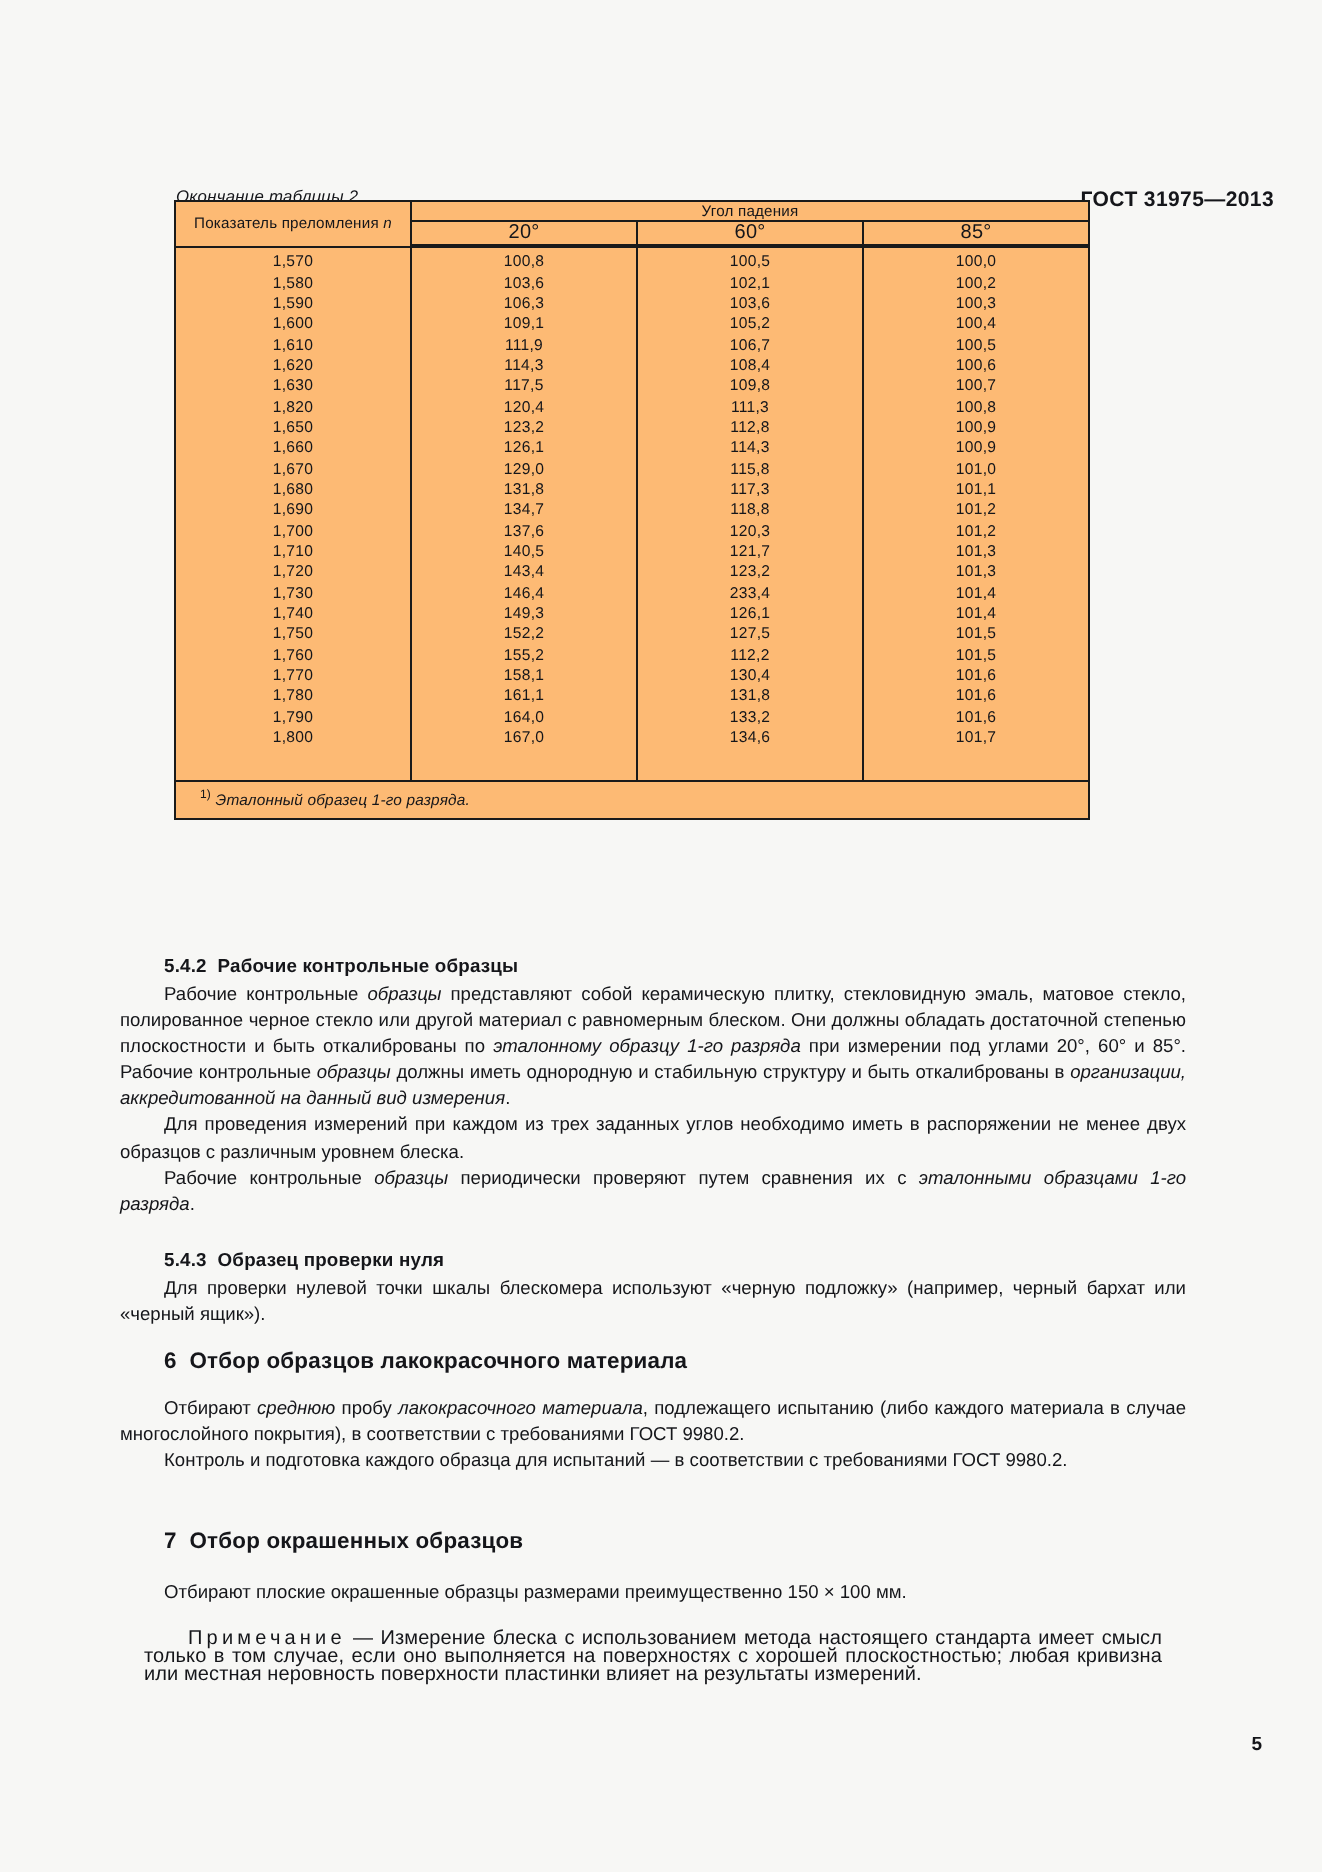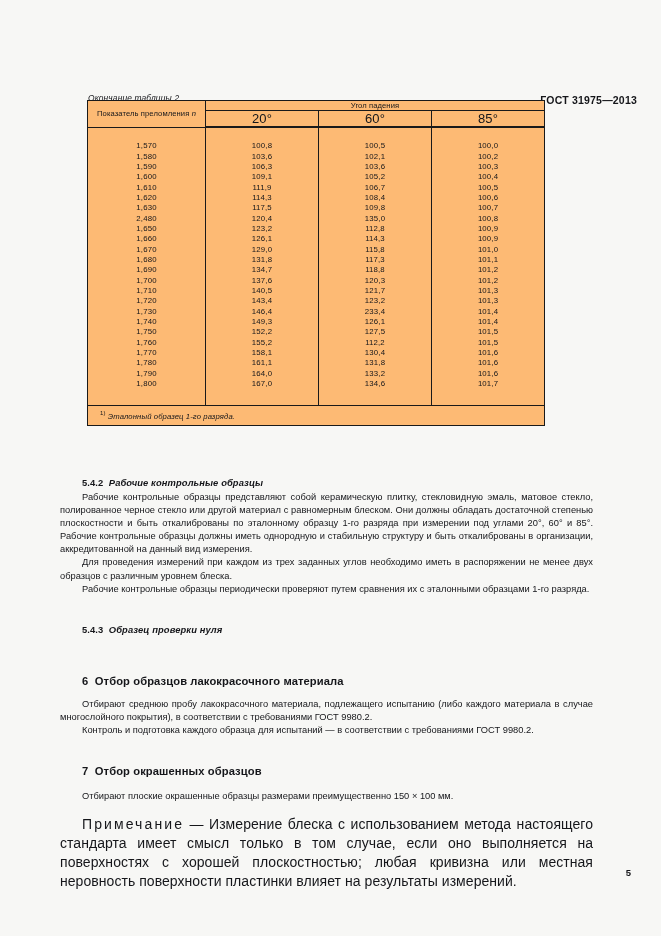--- a/index.html
+++ b/index.html
@@ -77,7 +77,7 @@
     letter-spacing: 0.1px;
   }
   .th-sub {
-    font-size: 13px;
+    font-size: 10px;
     padding: 7px 2px 7px;
     letter-spacing: 0.1px;
   }

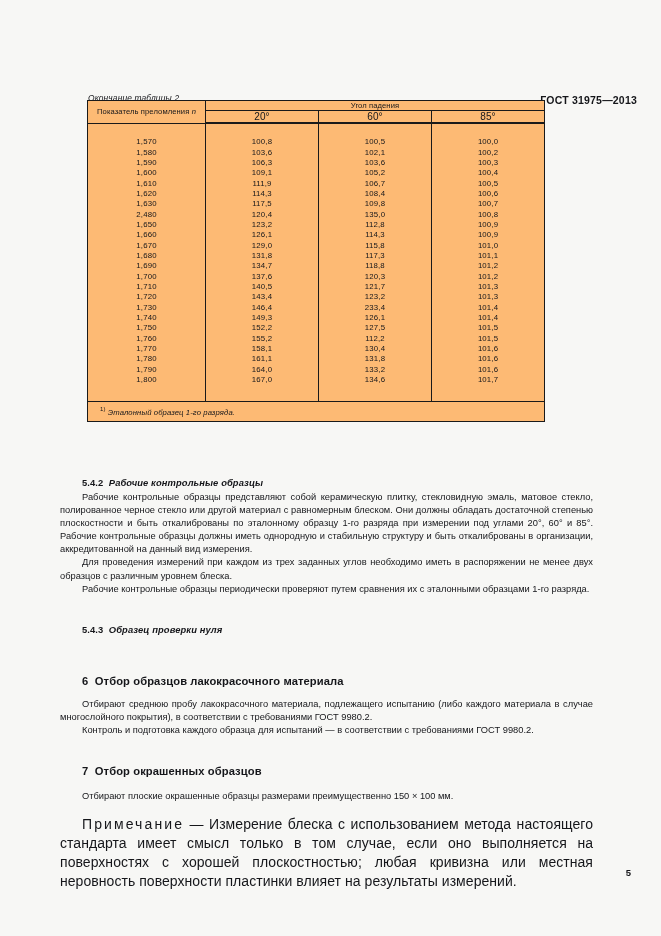--- a/index.html
+++ b/index.html
@@ -95,7 +95,7 @@
     height: 10.35px;
     letter-spacing: 0.15px;
   }
-  .data-table tbody tr:first-child td { padding-top: 13px; }
+  .data-table tbody tr:first-child td { padding-top: 2px; }
   .data-table tbody tr:last-child td { padding-bottom: 16px; }
 
   .footnote-row td {

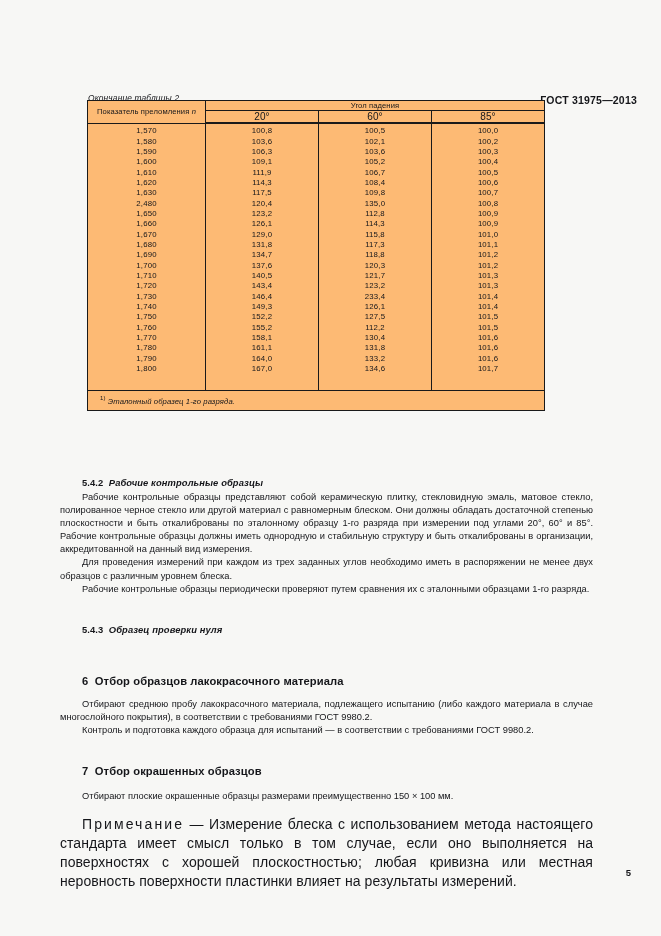--- a/index.html
+++ b/index.html
@@ -231,7 +231,7 @@
           <td>100,7</td>
         </tr>
         <tr>
-          <td>2,480</td>
+          <td>1,820</td>
           <td>120,4</td>
           <td>135,0</td>
           <td>100,8</td>

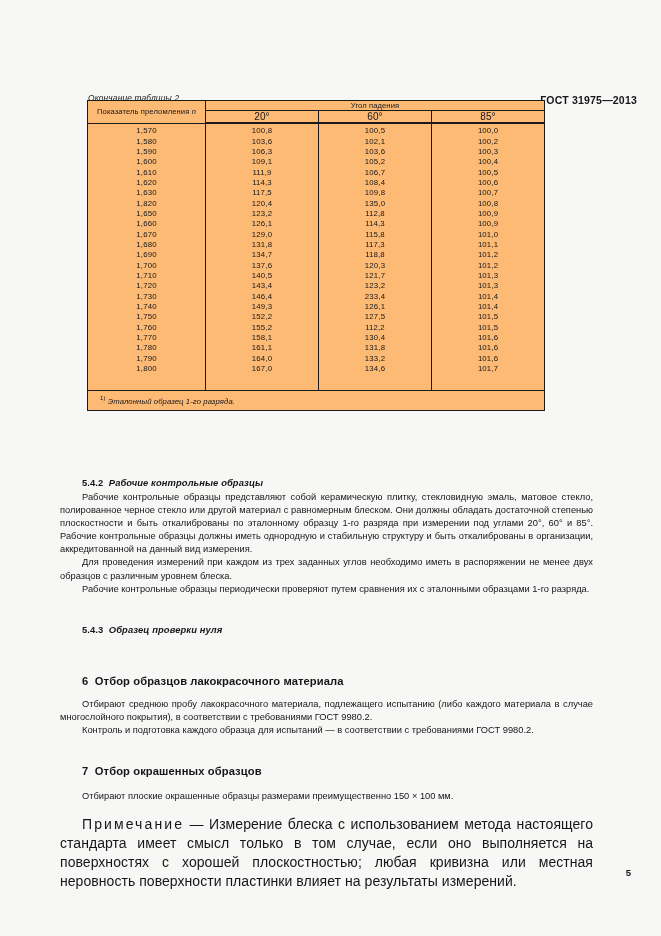--- a/index.html
+++ b/index.html
@@ -233,7 +233,7 @@
         <tr>
           <td>1,820</td>
           <td>120,4</td>
-          <td>135,0</td>
+          <td>111,3</td>
           <td>100,8</td>
         </tr>
         <tr>

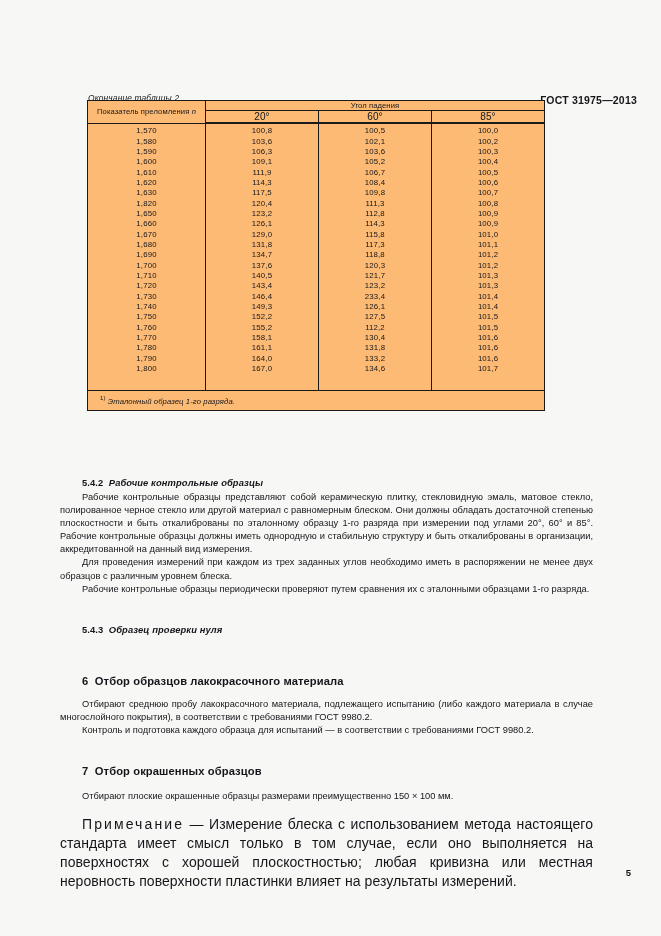--- a/index.html
+++ b/index.html
@@ -122,7 +122,7 @@
     margin: 0;
     letter-spacing: 0.1px;
   }
-  .heading-sub .ital { font-style: italic; }
+  .heading-sub .ital { }
   .heading-main {
     font-size: 11.2px;
     font-weight: bold;

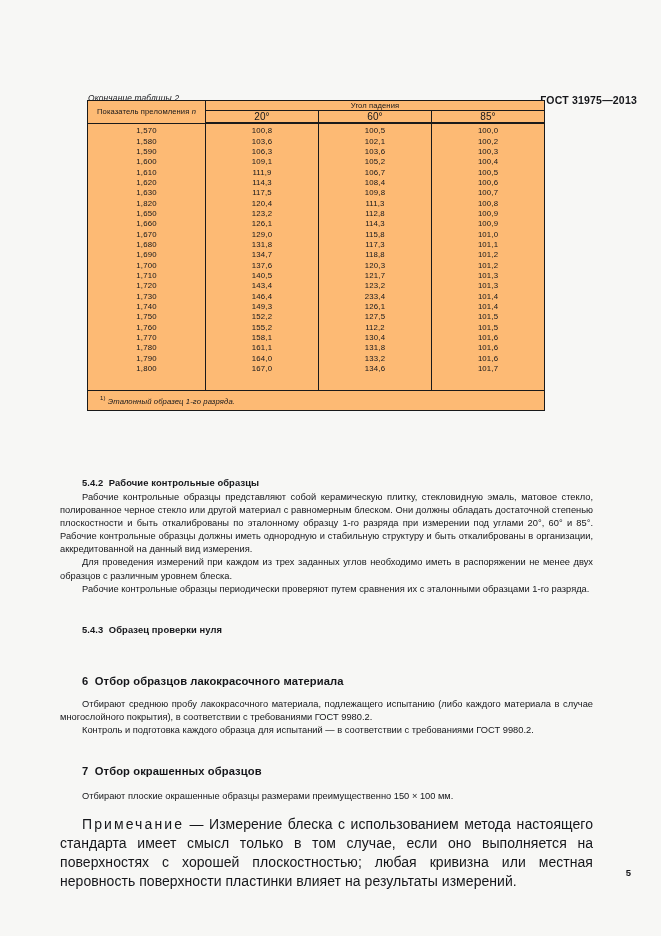--- a/index.html
+++ b/index.html
@@ -138,7 +138,7 @@
     letter-spacing: 0.0px;
   }
   p.para.indent { text-indent: 22px; }
-  p.para .ital { }
+  p.para .ital { font-style: italic; }
   p.note {
     font-size: 14px;
     line-height: 19px;

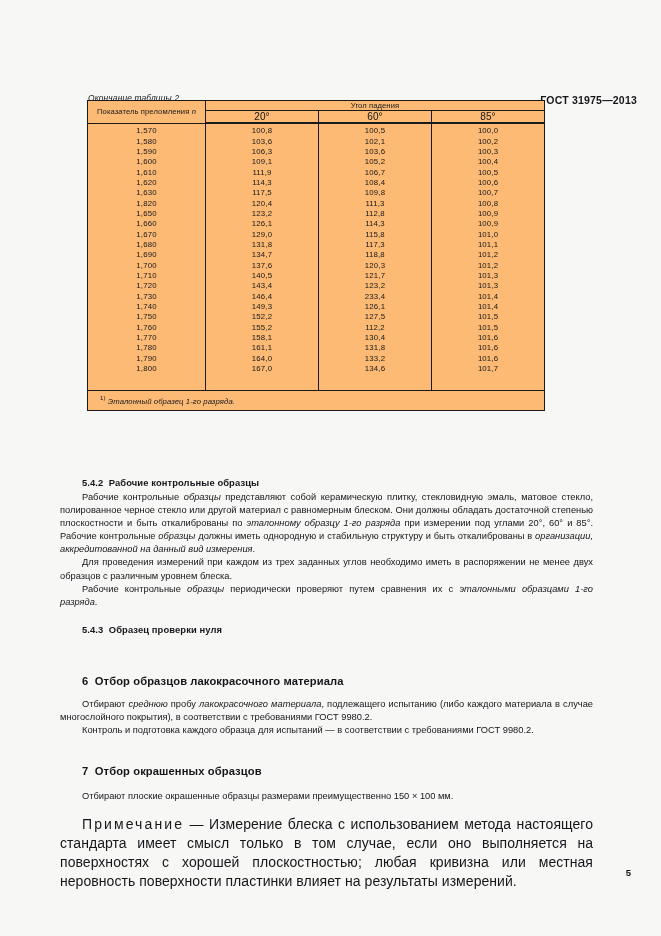--- a/index.html
+++ b/index.html
@@ -349,6 +349,7 @@
 
   <div class="body-block" style="top: 624px;">
     <h3 class="heading-sub" style="margin-left:22px;"><span>5.4.3</span>&nbsp;&nbsp;<span class="ital">Образец проверки нуля</span></h3>
+    <p class="para indent" style="margin-top:3px;">Для проверки нулевой точки шкалы блескомера используют «черную подложку» (например, черный бархат или «черный ящик»).</p>
   </div>
 
   <div class="body-block" style="top: 675px;">

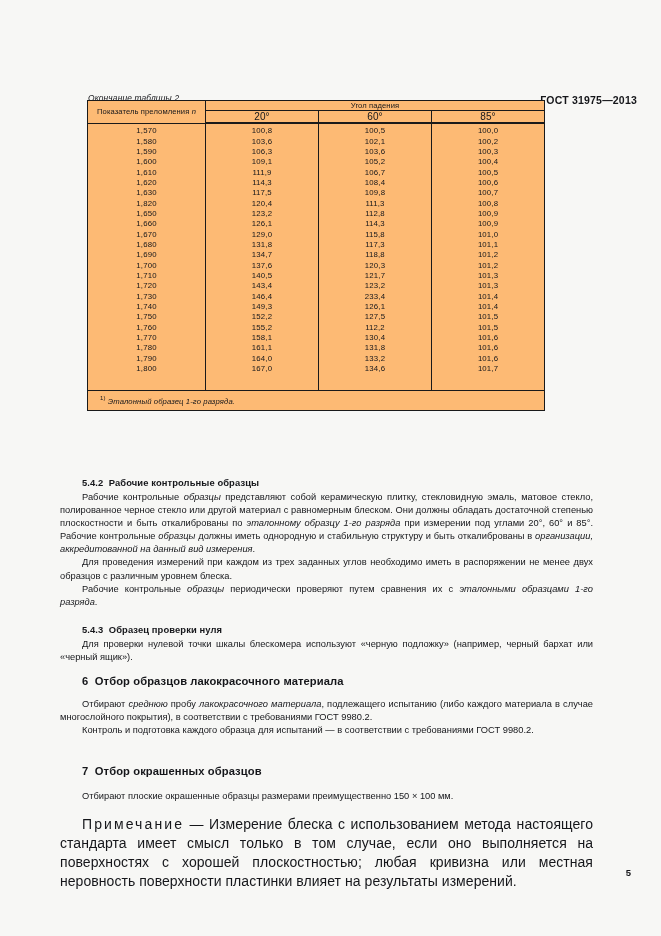--- a/index.html
+++ b/index.html
@@ -140,9 +140,9 @@
   p.para.indent { text-indent: 22px; }
   p.para .ital { font-style: italic; }
   p.note {
-    font-size: 14px;
-    line-height: 19px;
-    margin: 0;
+    font-size: 10px;
+    line-height: 9px;
+    margin: 12px;
     text-align: justify;
     text-indent: 22px;
     letter-spacing: 0.05px;

